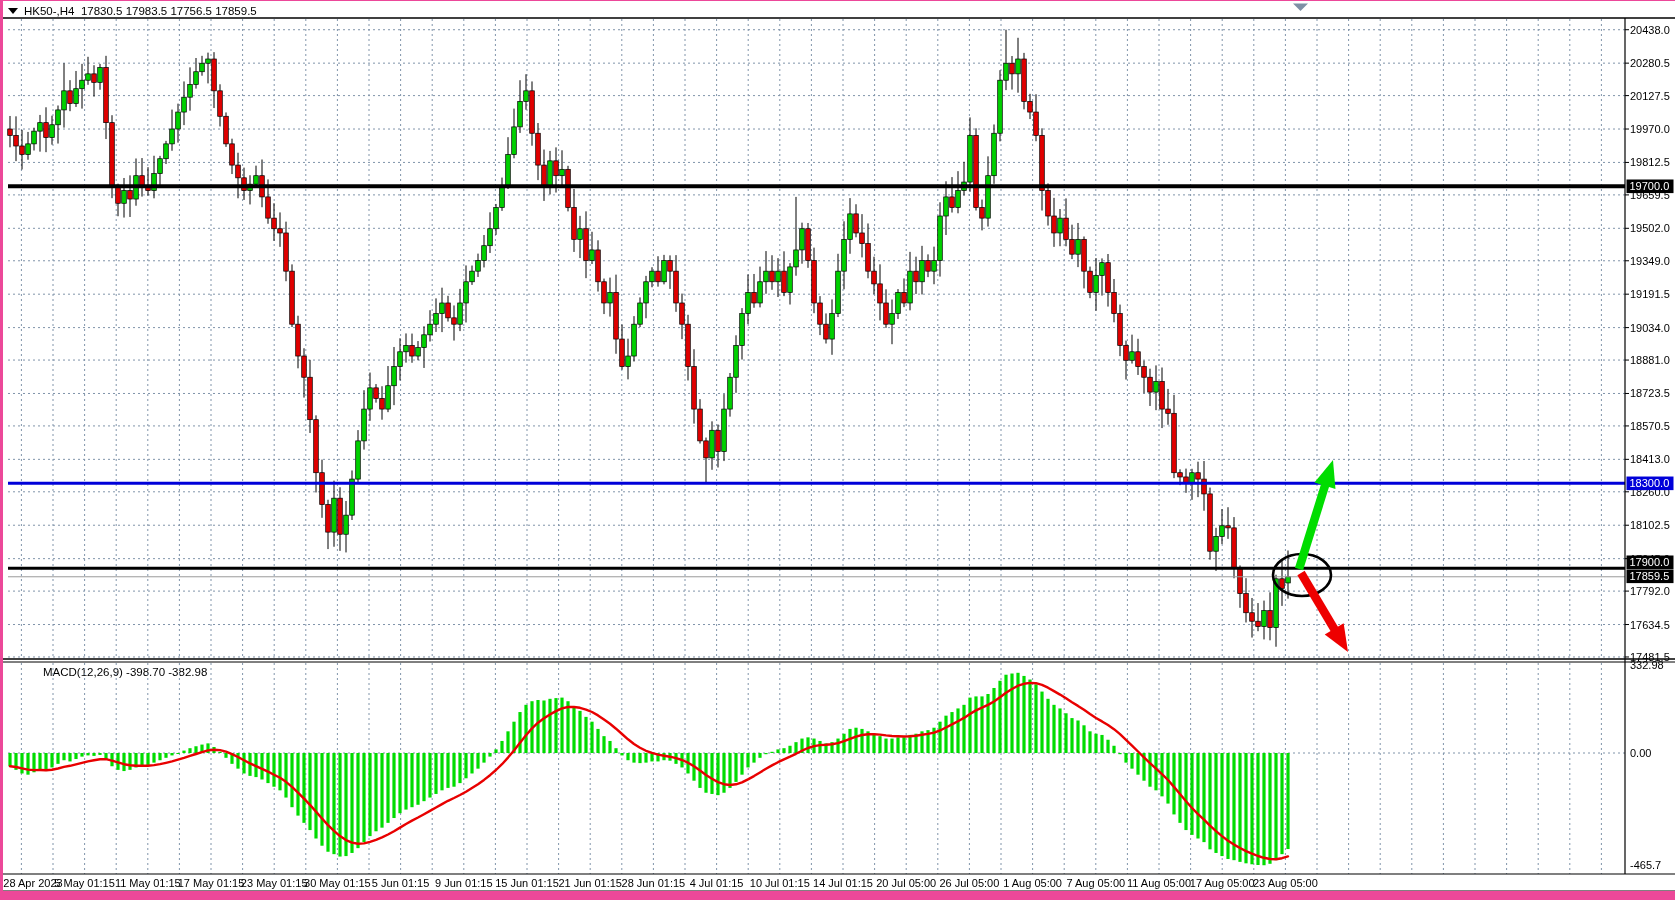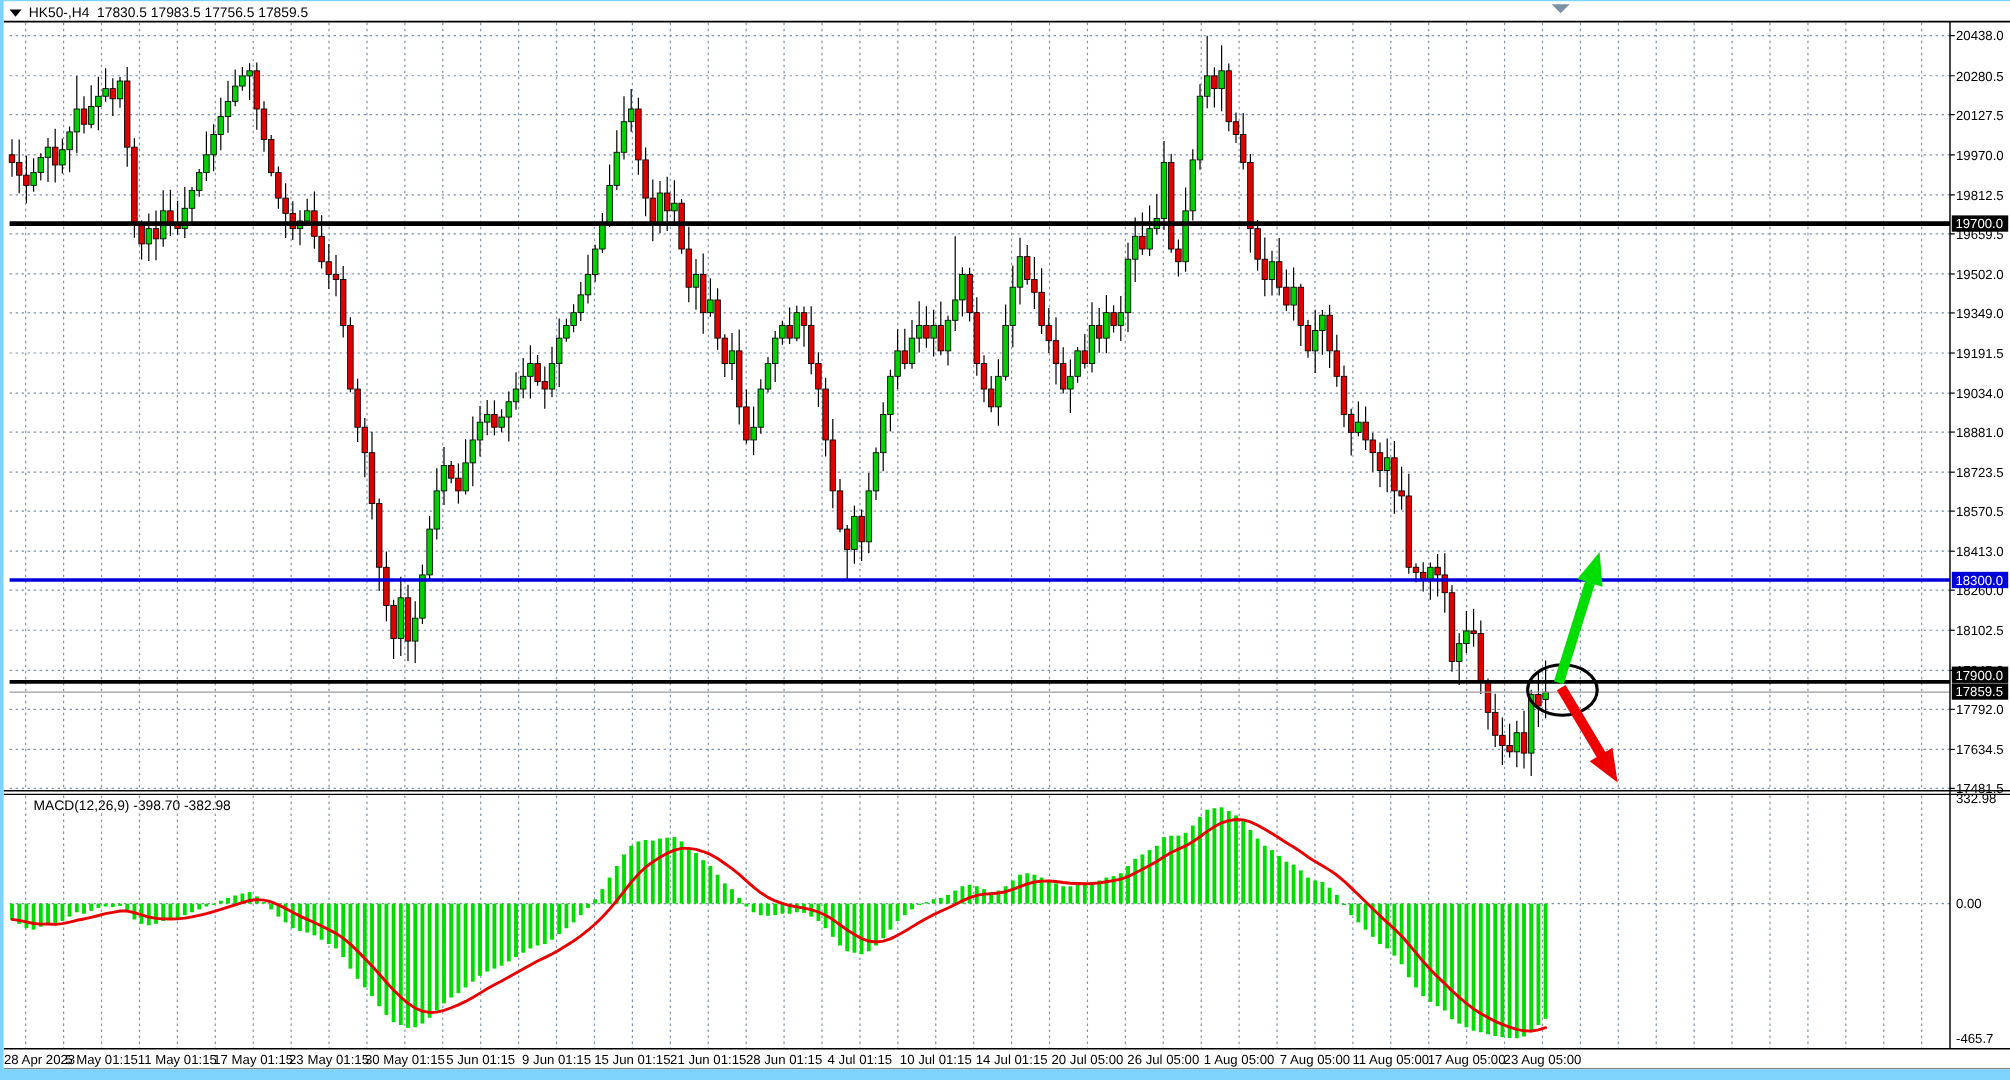--- a/index.html
+++ b/index.html
@@ -3,7 +3,7 @@
 <meta charset="utf-8">
 <style>
   html,body{margin:0;padding:0;background:#d6d3ce;}
-  .screen{position:relative;width:1675px;height:900px;background:#7dd3fc;overflow:hidden;
+  .screen{position:relative;width:1675px;height:900px;background:#ec4899;overflow:hidden;
           font-family:"Liberation Sans",sans-serif;}
   .chartwin{position:absolute;left:3px;top:1px;width:1672px;height:890px;background:#ffffff;}
   .title-row{position:absolute;left:5px;top:2px;height:15px;color:#000;font-size:11.5px;

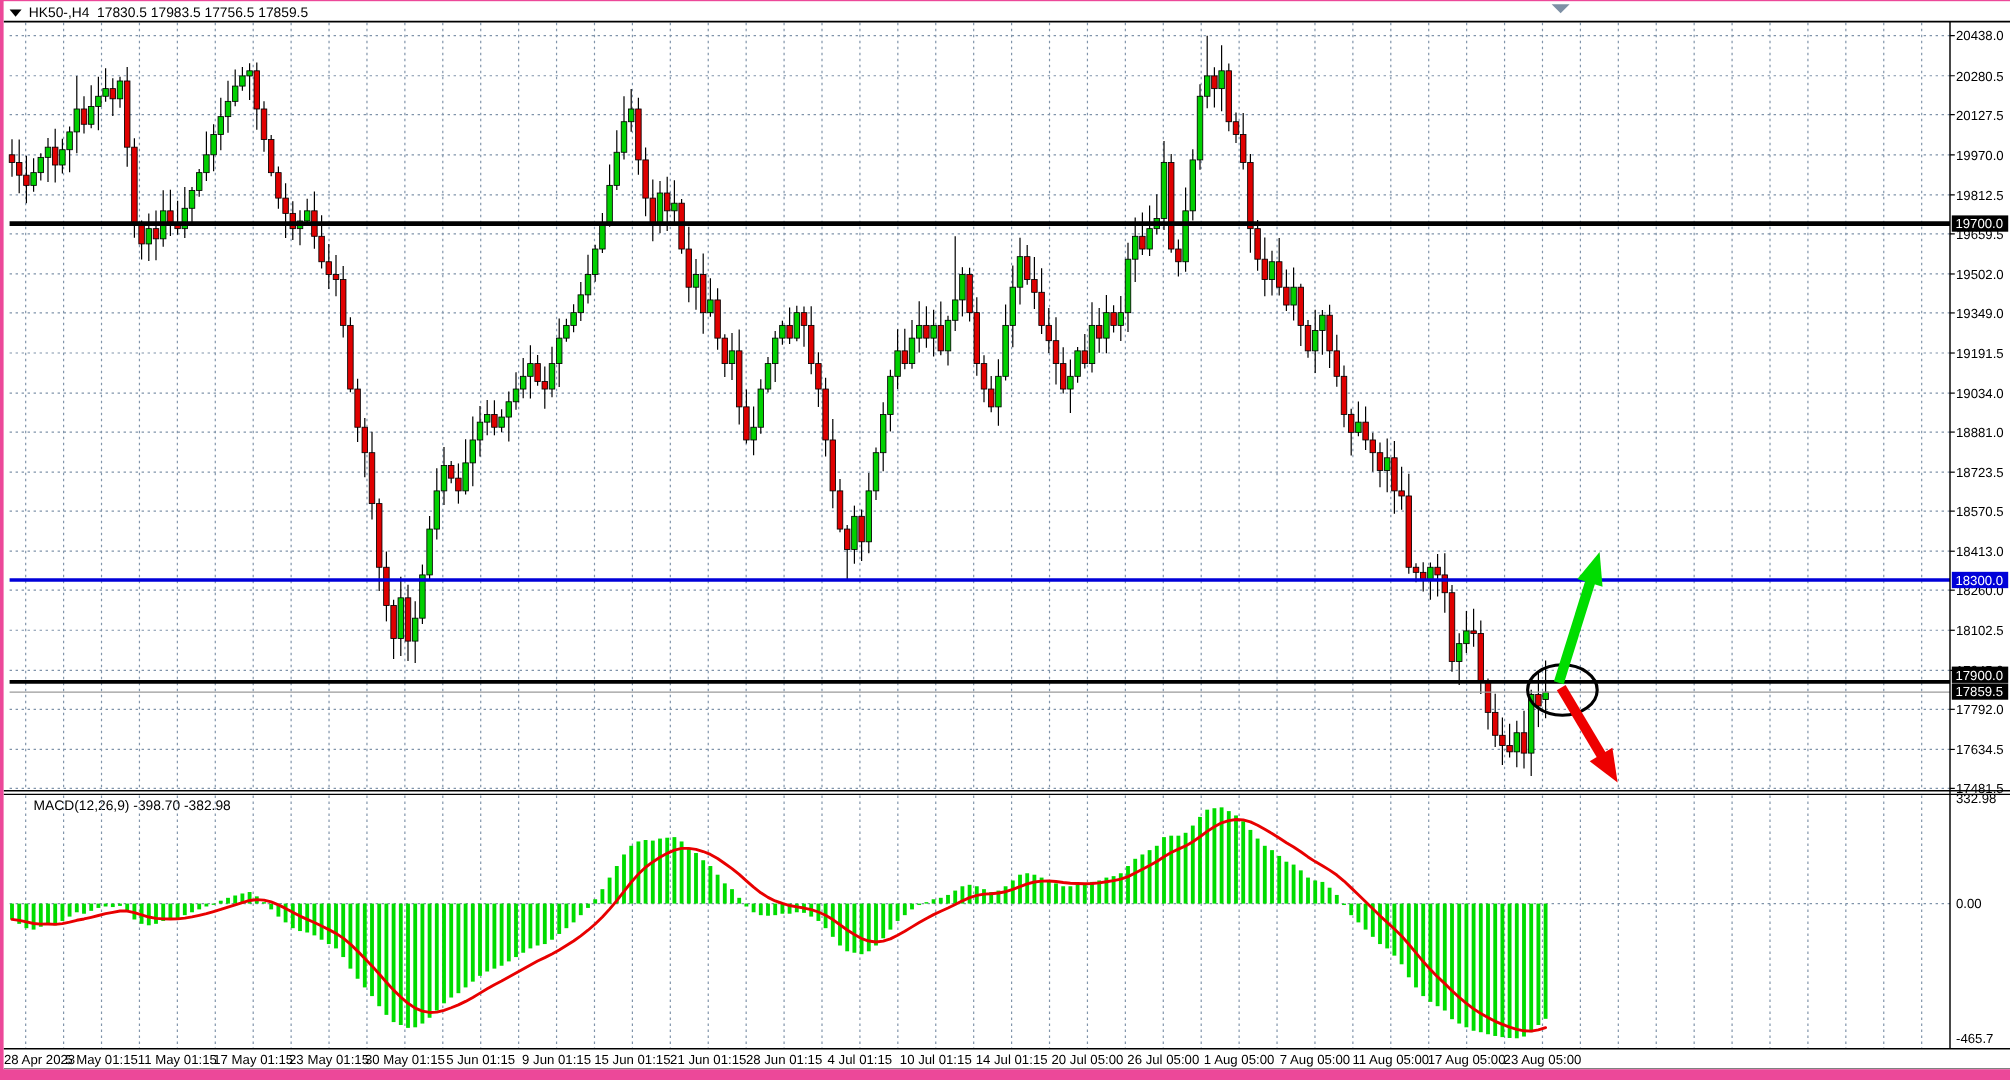--- a/index.html
+++ b/index.html
@@ -10,7 +10,7 @@
              white-space:pre;display:flex;align-items:center;gap:6px;}
   .title-tri{width:0;height:0;border-left:5px solid transparent;border-right:5px solid transparent;
              border-top:6px solid #000;display:inline-block;margin-top:1px;}
-  .macd-label{position:absolute;left:5px;top:665px;color:#000;font-size:11.5px;white-space:pre;padding-left:20px;}
+  .macd-label{position:absolute;left:20px;top:665px;color:#000;font-size:11.5px;white-space:pre;padding-left:20px;}
   svg{position:absolute;left:0;top:0;}
   text{font-family:"Liberation Sans",sans-serif;}
 </style>

